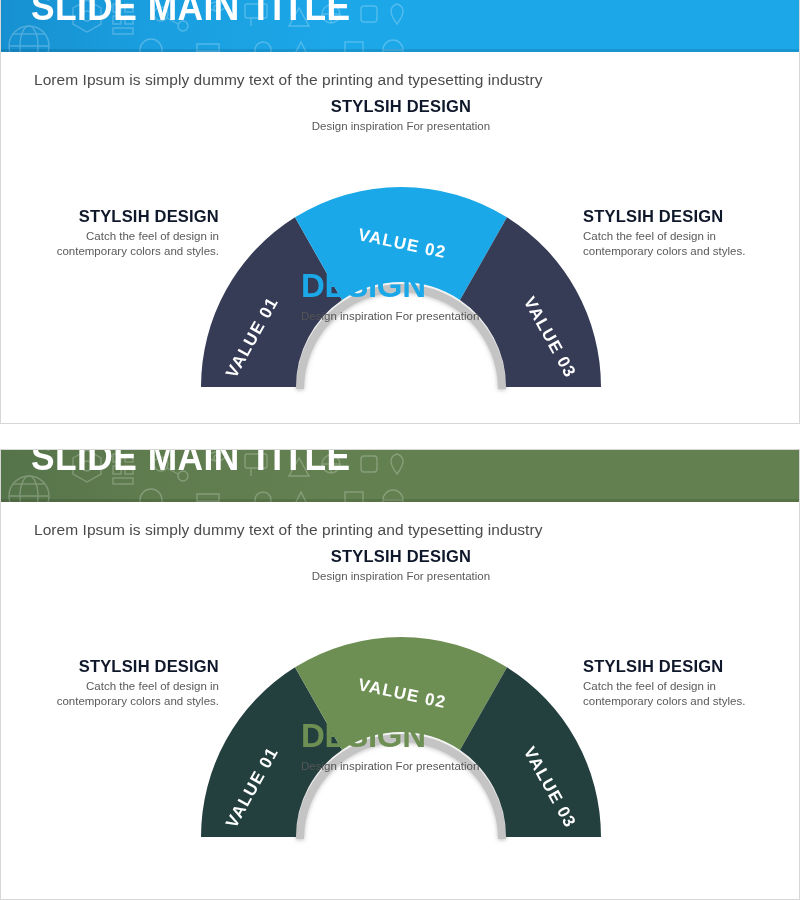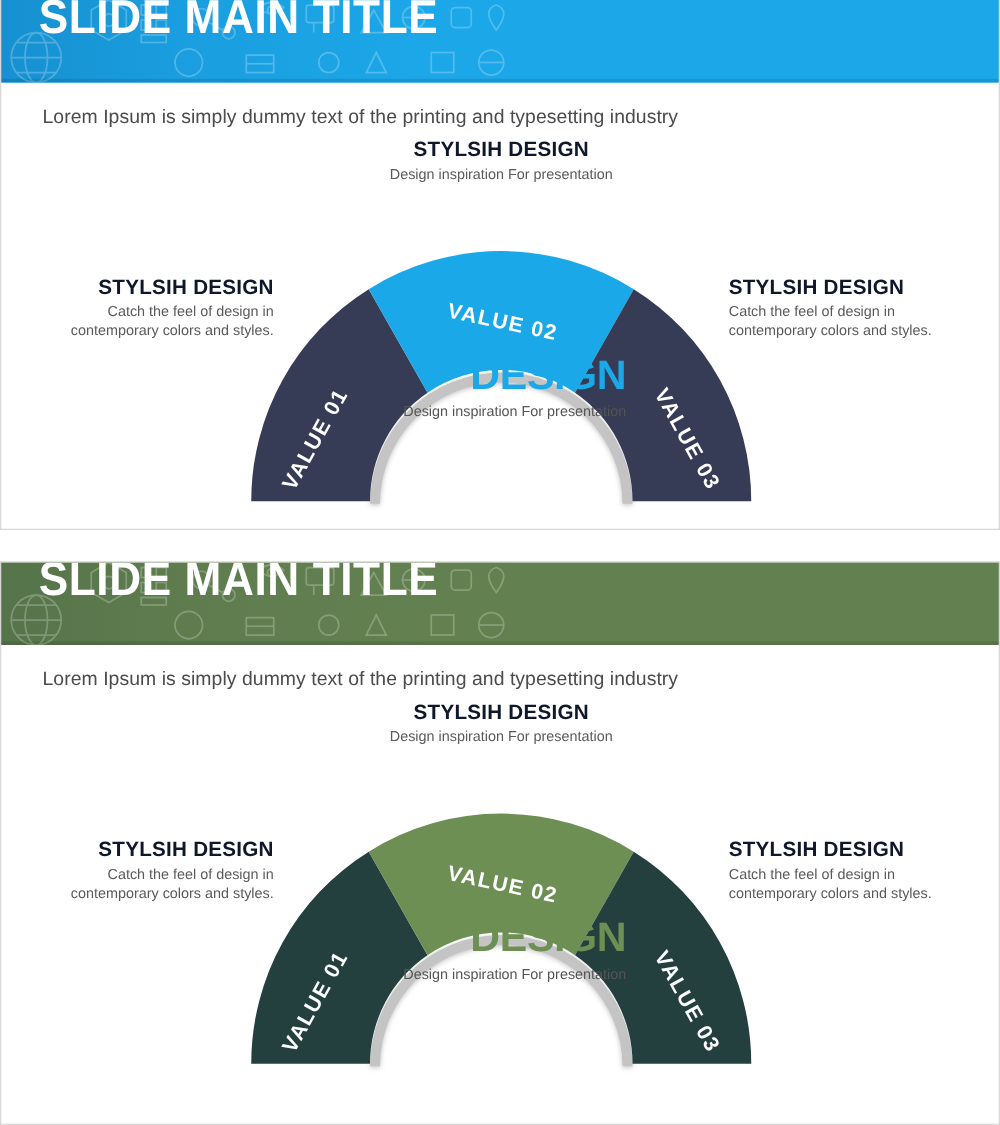--- a/index.html
+++ b/index.html
@@ -31,7 +31,7 @@
   
   .header-band {
     position: relative;
-    height: 66px;
+    height: 52px;
     width: 100%;
     overflow: hidden;
   }

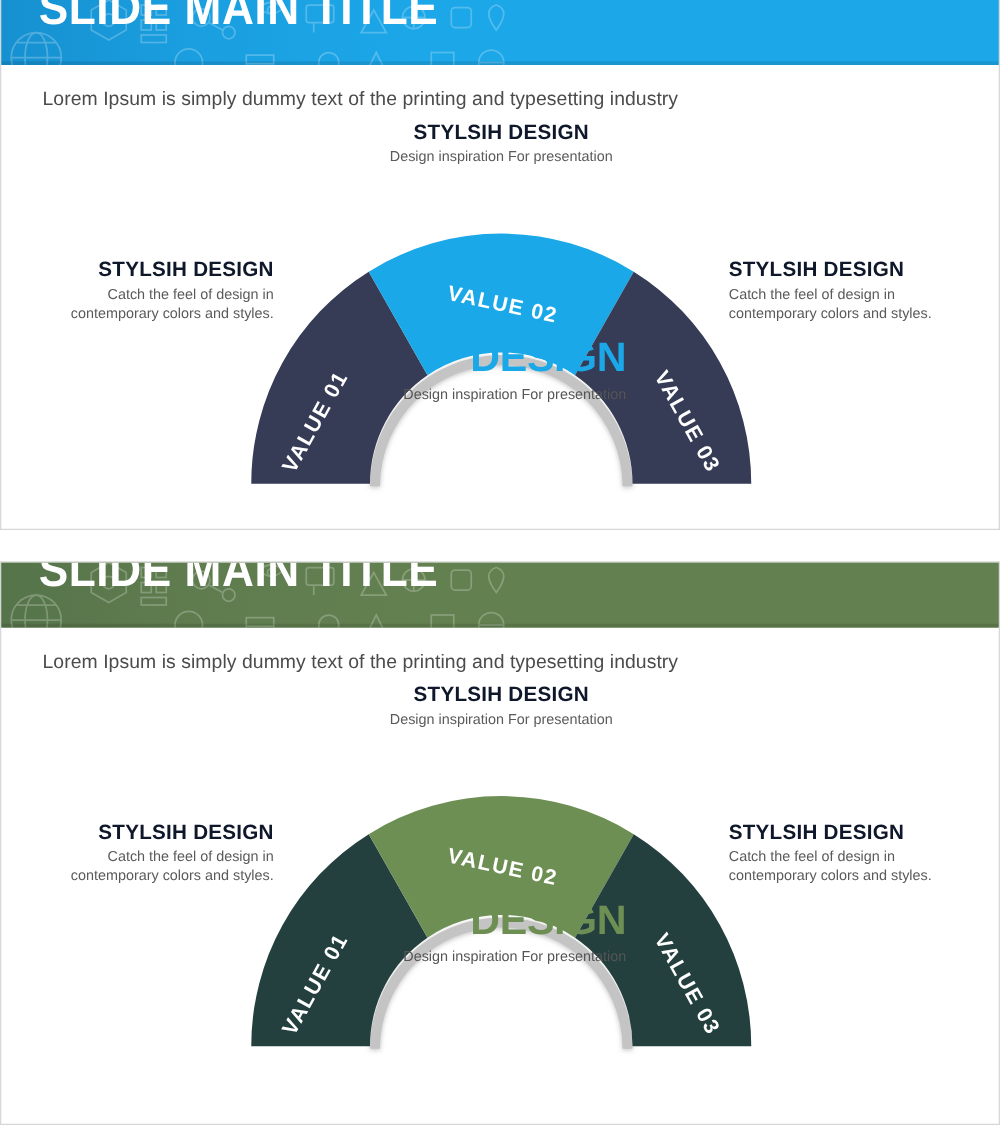--- a/index.html
+++ b/index.html
@@ -140,7 +140,7 @@
     transform: translateX(-50%);
     top: 172px;
     width: 200px;
-    text-align: right;
+    text-align: left;
   }
   .hub-title {
     margin: 0;

